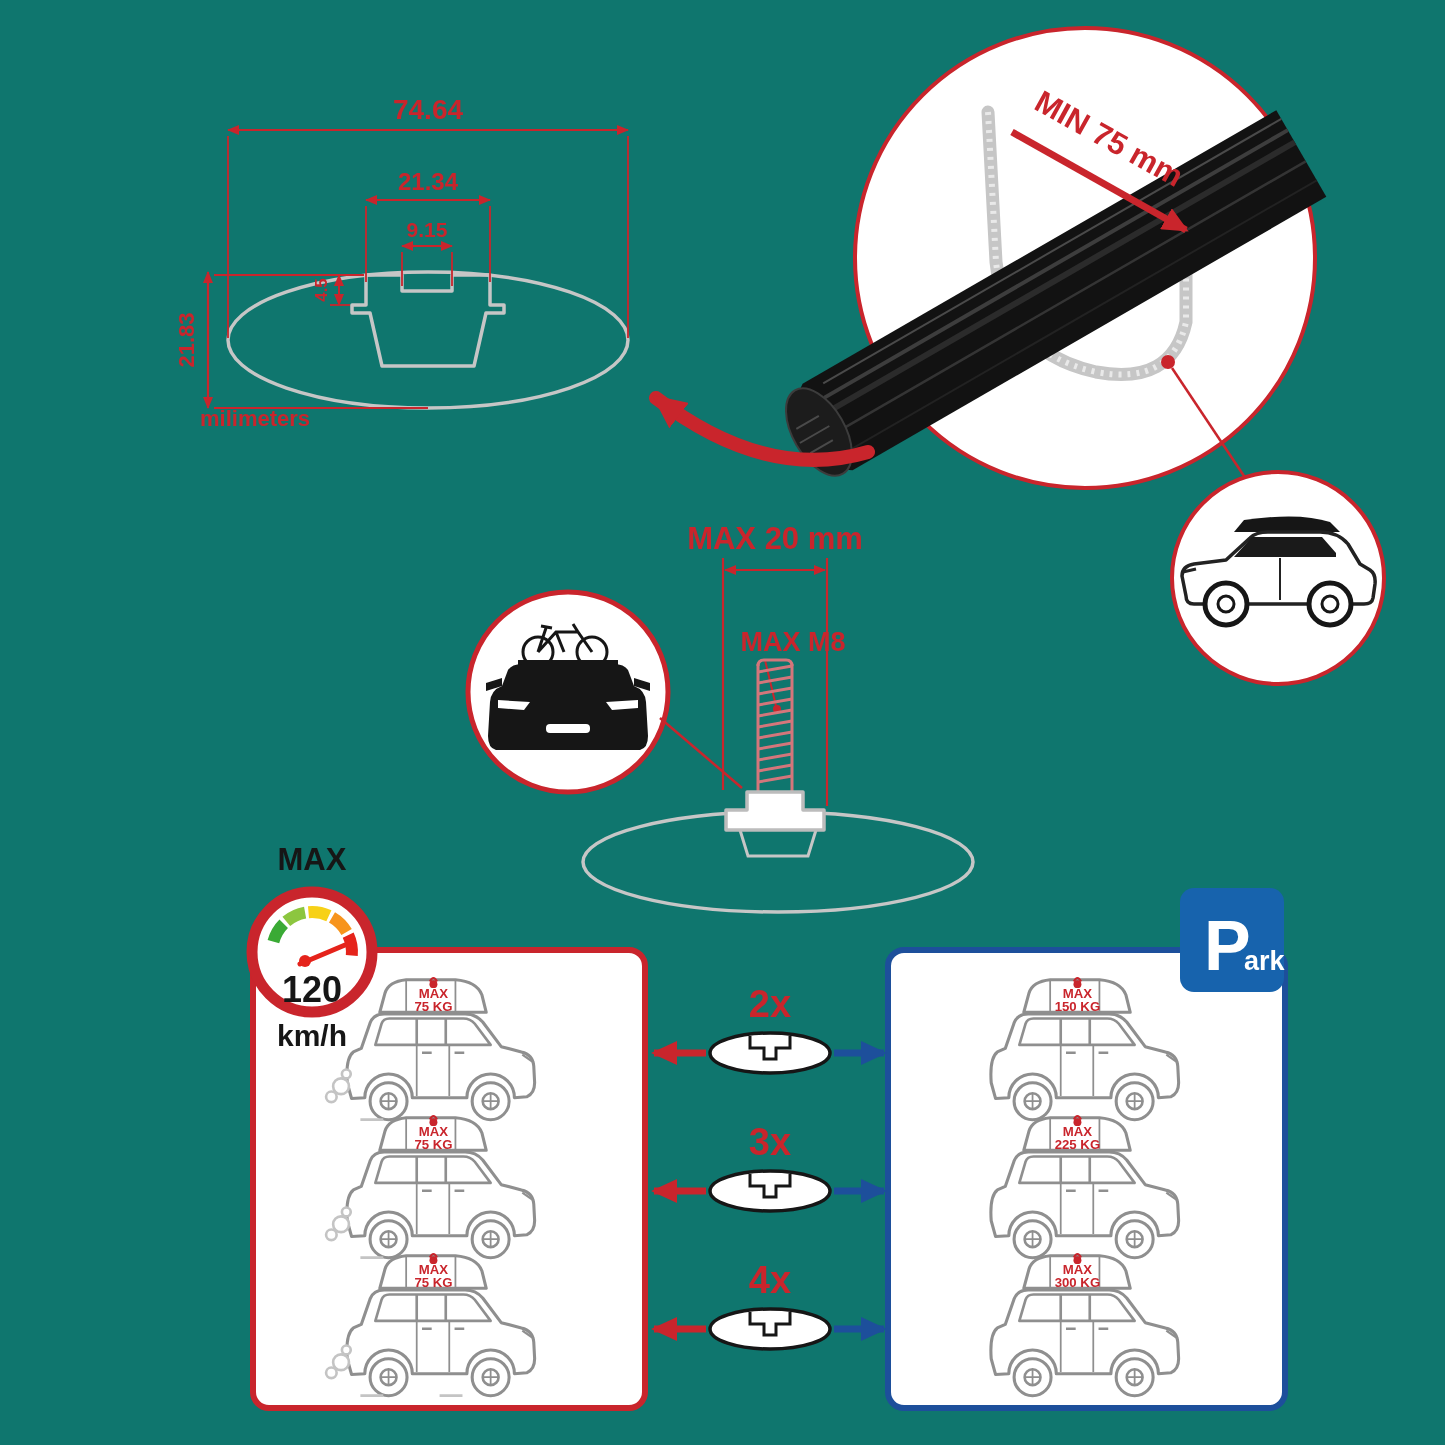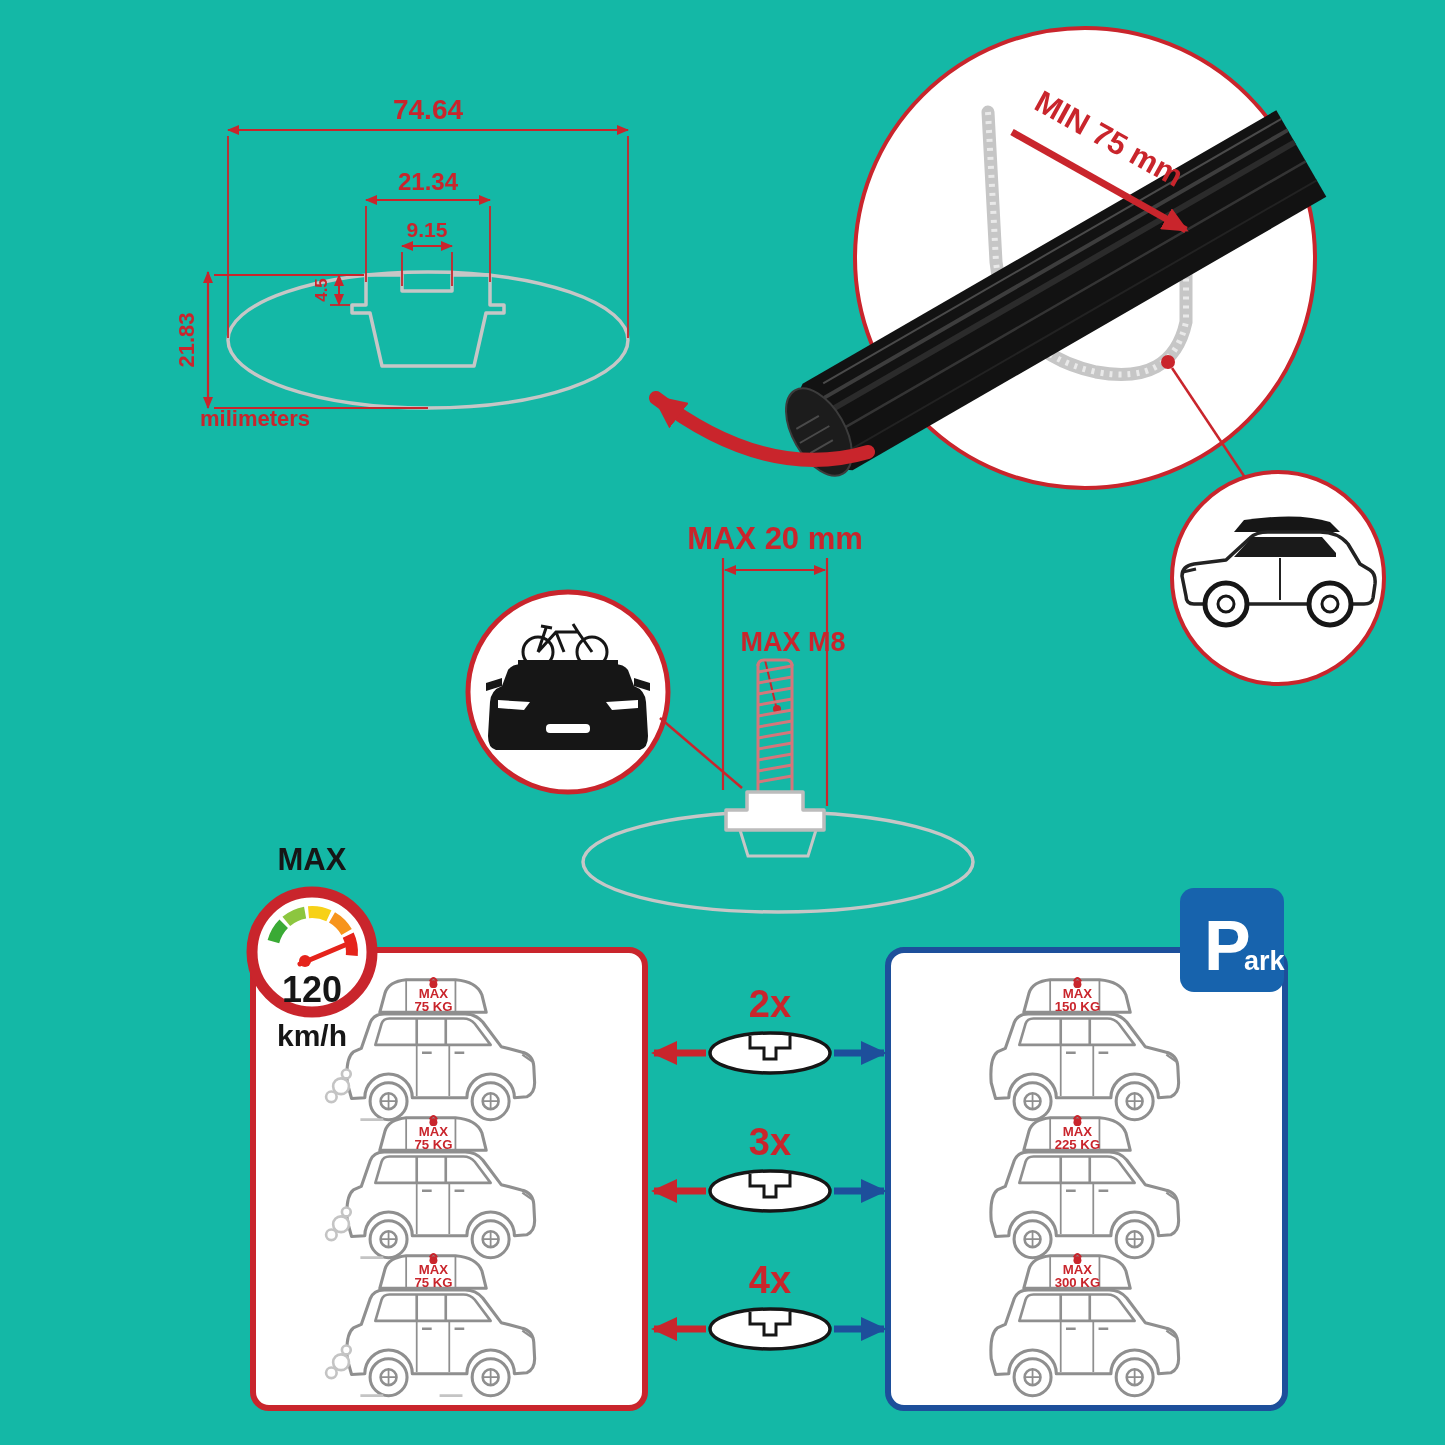--- a/index.html
+++ b/index.html
@@ -3,7 +3,7 @@
 <meta charset="utf-8">
 <style>
   html,body{margin:0;padding:0;background:#fff;}
-  .page{position:relative;width:1445px;height:1445px;background:#14b8a6;overflow:hidden;
+  .page{position:relative;width:1445px;height:1445px;background:#0f766e;overflow:hidden;
         font-family:"Liberation Sans",sans-serif;}
   svg{position:absolute;left:0;top:0;}
   text{font-family:"Liberation Sans",sans-serif;}

